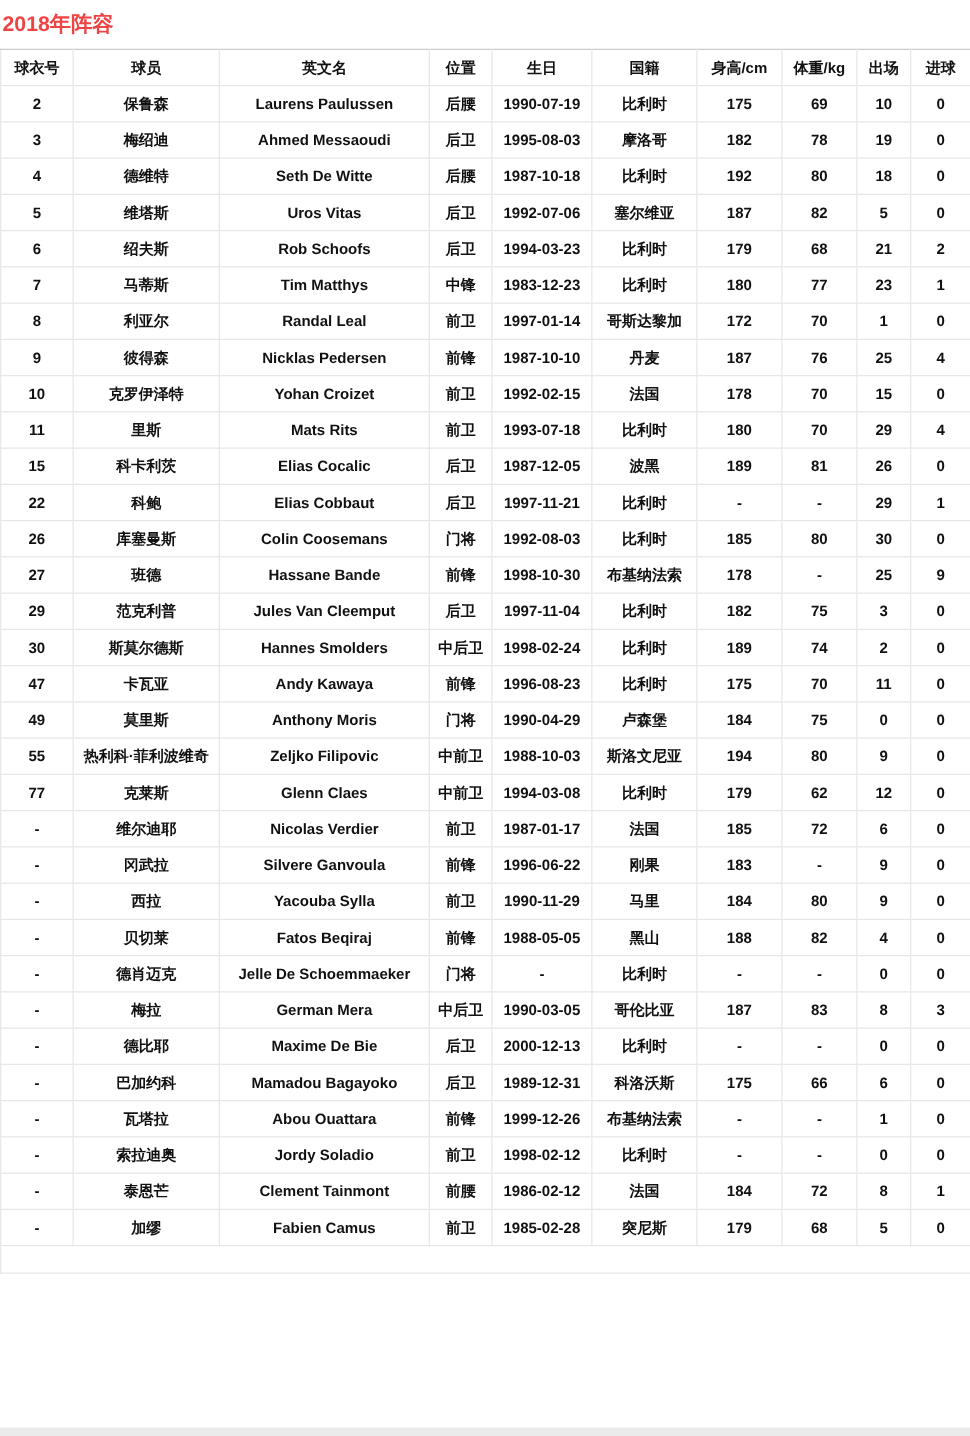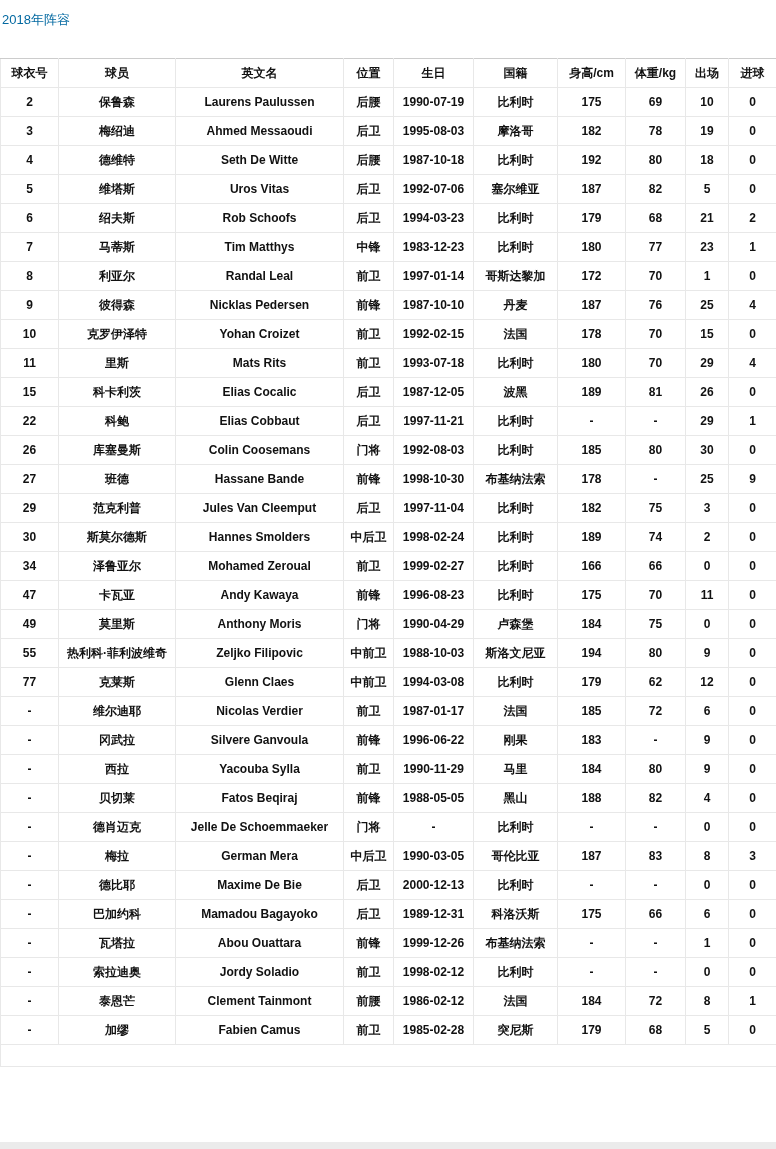--- a/index.html
+++ b/index.html
@@ -18,10 +18,10 @@
   .page-title {
     margin: 0;
     padding: 9px 0 0 2px;
-    font-size: 13px;
+    font-size: 17px;
     line-height: 21px;
-    font-weight: normal;
-    color: #0369a1;
+    font-weight: bold;
+    color: #ef4444;
   }
   table.roster {
     border-collapse: collapse;

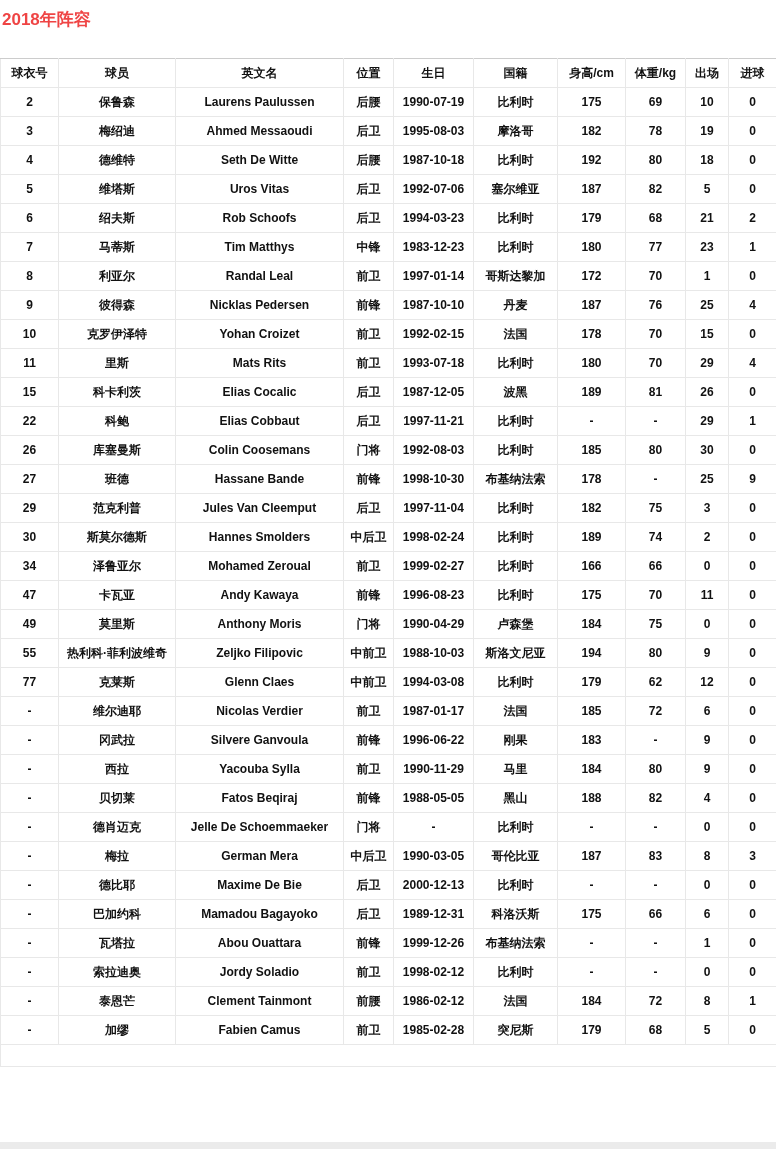--- a/index.html
+++ b/index.html
@@ -27,7 +27,7 @@
     border-collapse: collapse;
     table-layout: fixed;
     width: 776px;
-    margin-top: 28px;
+    margin-top: 9px;
   }
   table.roster th,
   table.roster td {

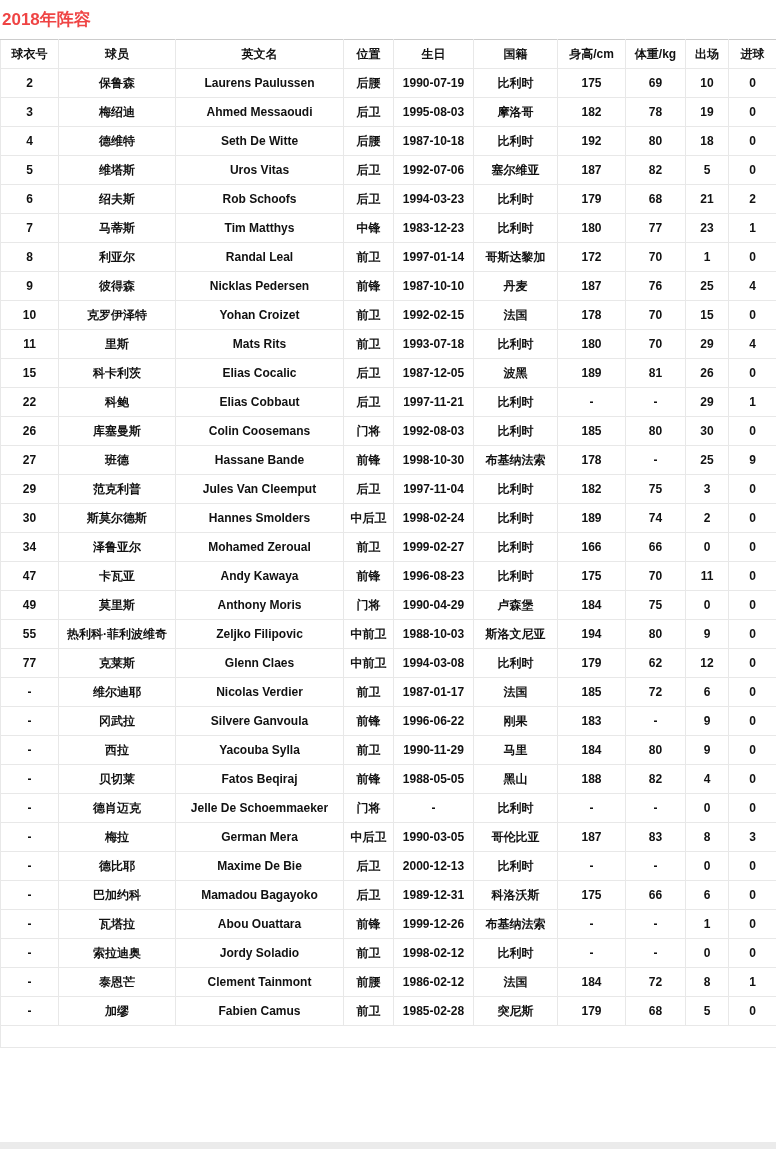--- a/index.html
+++ b/index.html
@@ -297,18 +297,6 @@
           <td>0</td>
         </tr>
         <tr>
-          <td>34</td>
-          <td>泽鲁亚尔</td>
-          <td>Mohamed Zeroual</td>
-          <td>前卫</td>
-          <td>1999-02-27</td>
-          <td>比利时</td>
-          <td>166</td>
-          <td>66</td>
-          <td>0</td>
-          <td>0</td>
-        </tr>
-        <tr>
           <td>47</td>
           <td>卡瓦亚</td>
           <td>Andy Kawaya</td>

